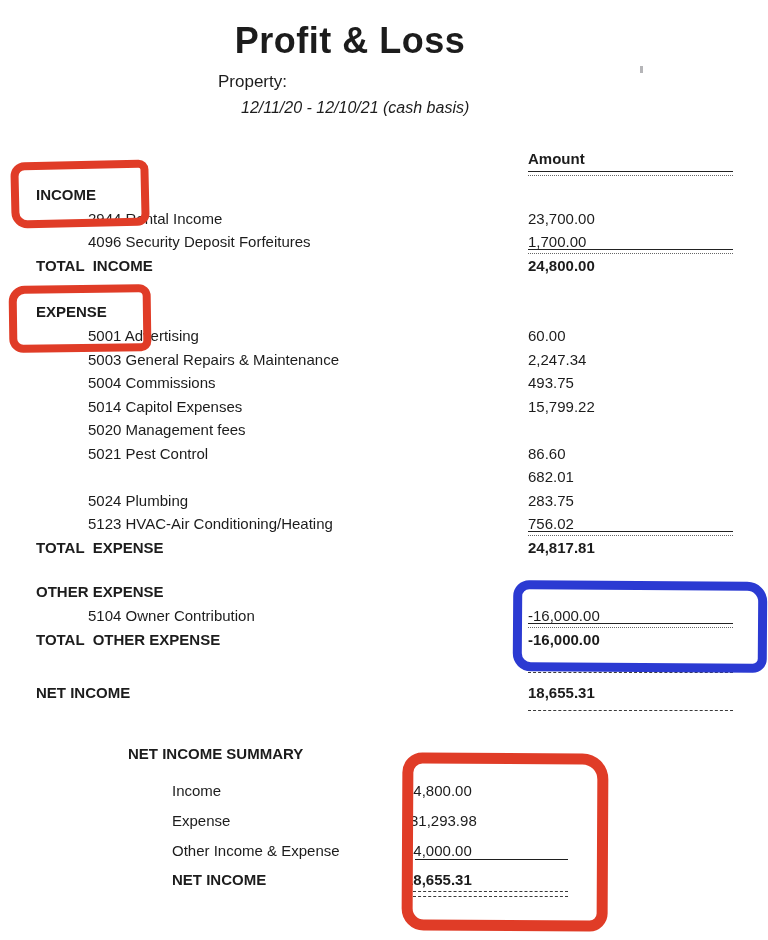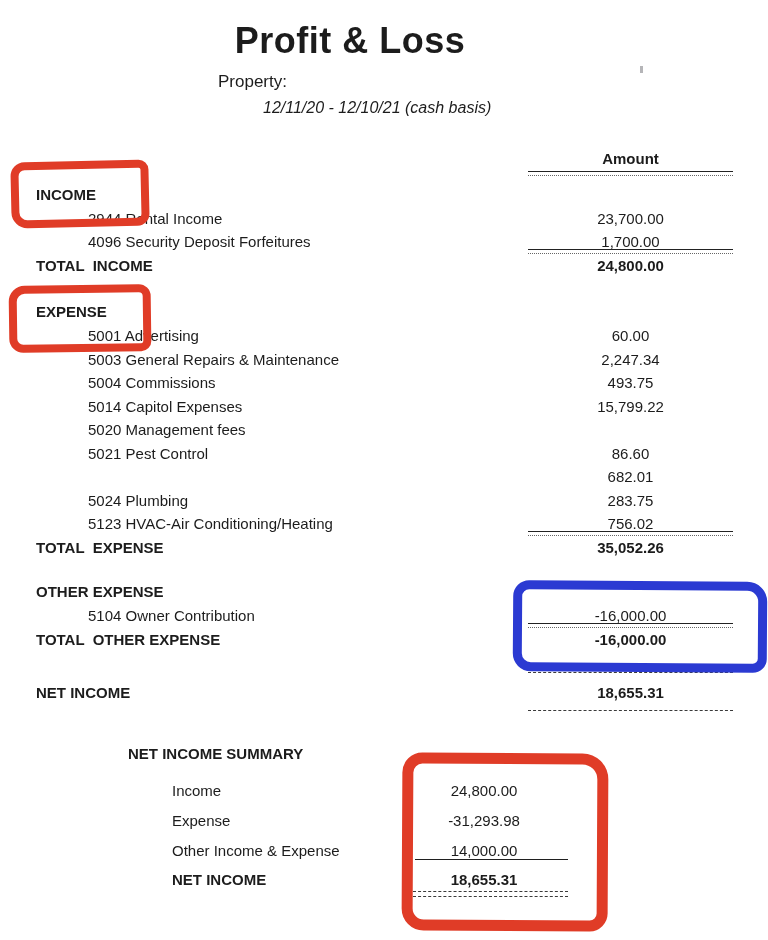--- a/index.html
+++ b/index.html
@@ -13,7 +13,7 @@
     font-size:36px; font-weight:bold; letter-spacing:0.5px;
   }
   .property { position:absolute; left:218px; top:72px; font-size:17px; }
-  .period   { position:absolute; left:241px; top:99px; font-size:16px; font-style:italic;margin-left:22px; }
+  .period   { position:absolute; left:241px; top:99px; font-size:16px; font-style:italic; }
   .lbl { position:absolute; font-size:15px; white-space:pre; line-height:18px; }
   .amt {
     position:absolute; left:528px; width:205px; text-align:center;

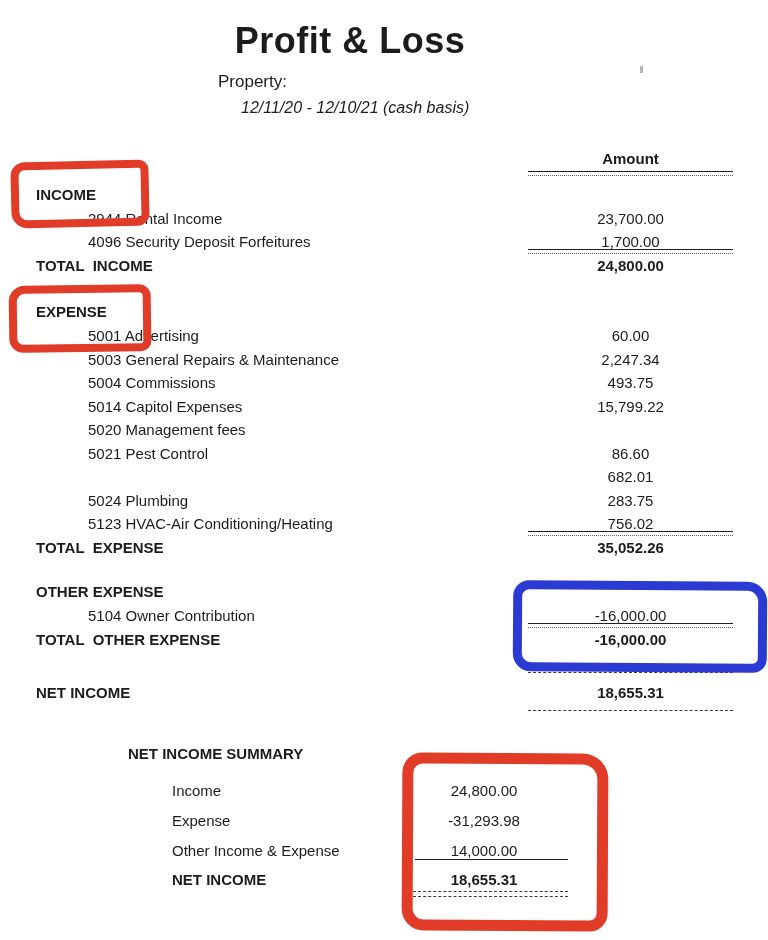--- a/index.html
+++ b/index.html
@@ -16,7 +16,7 @@
   .period   { position:absolute; left:241px; top:99px; font-size:16px; font-style:italic; }
   .lbl { position:absolute; font-size:15px; white-space:pre; line-height:18px; }
   .amt {
-    position:absolute; left:528px; width:205px; text-align:center;
+    position:absolute; left:528px; width:205px; text-align:left;
     font-size:15px; line-height:18px; white-space:pre;
   }
   .bold { font-weight:bold; }

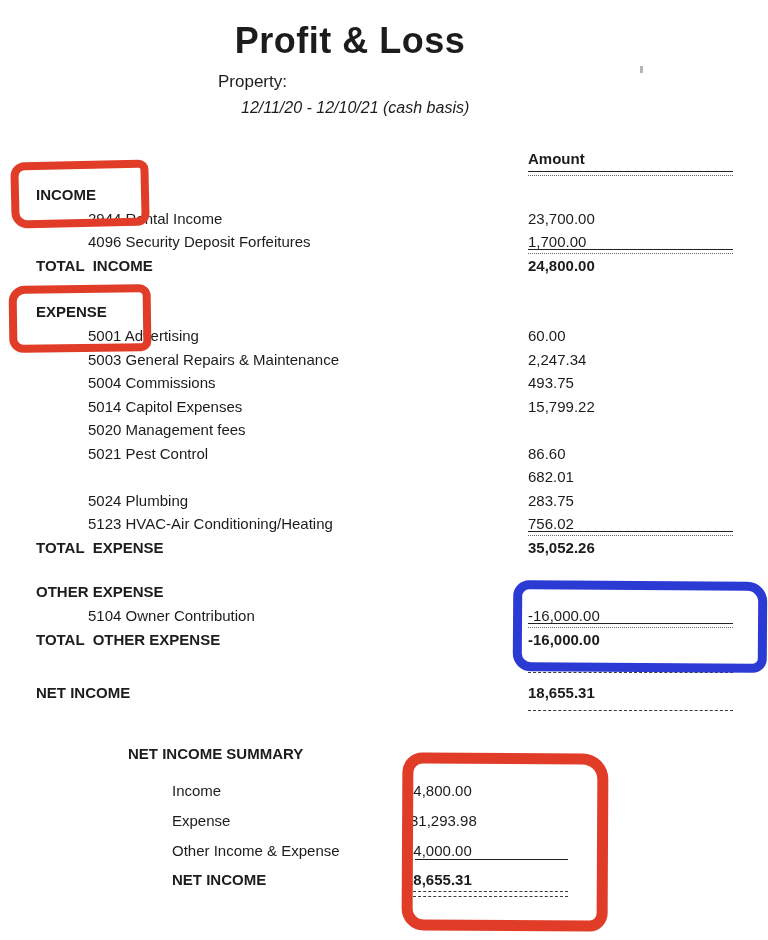--- a/index.html
+++ b/index.html
@@ -87,7 +87,7 @@
   <div class="amt" style="top:515px">756.02</div>
   <div class="dline" style="top:531px"></div>
   <div class="lbl bold" style="left:36px; top:539px">TOTAL  EXPENSE</div>
-  <div class="amt bold" style="top:539px">35,052.26</div>
+  <div class="amt bold" style="top:539px">24,817.81</div>
 
   <div class="lbl bold" style="left:36px; top:583px">OTHER EXPENSE</div>
   <div class="lbl" style="left:88px; top:607px">5104 Owner Contribution</div>

